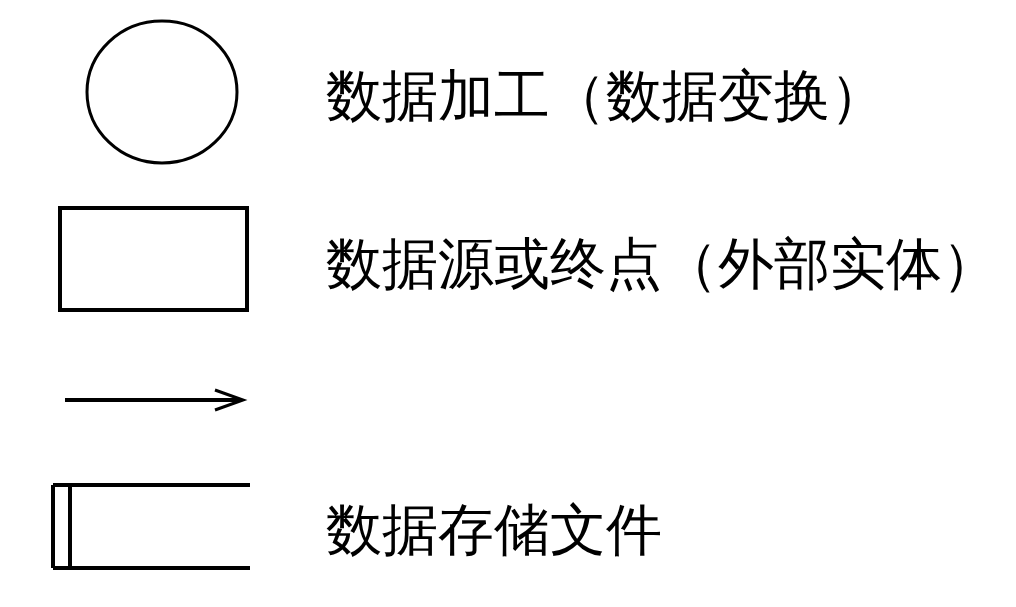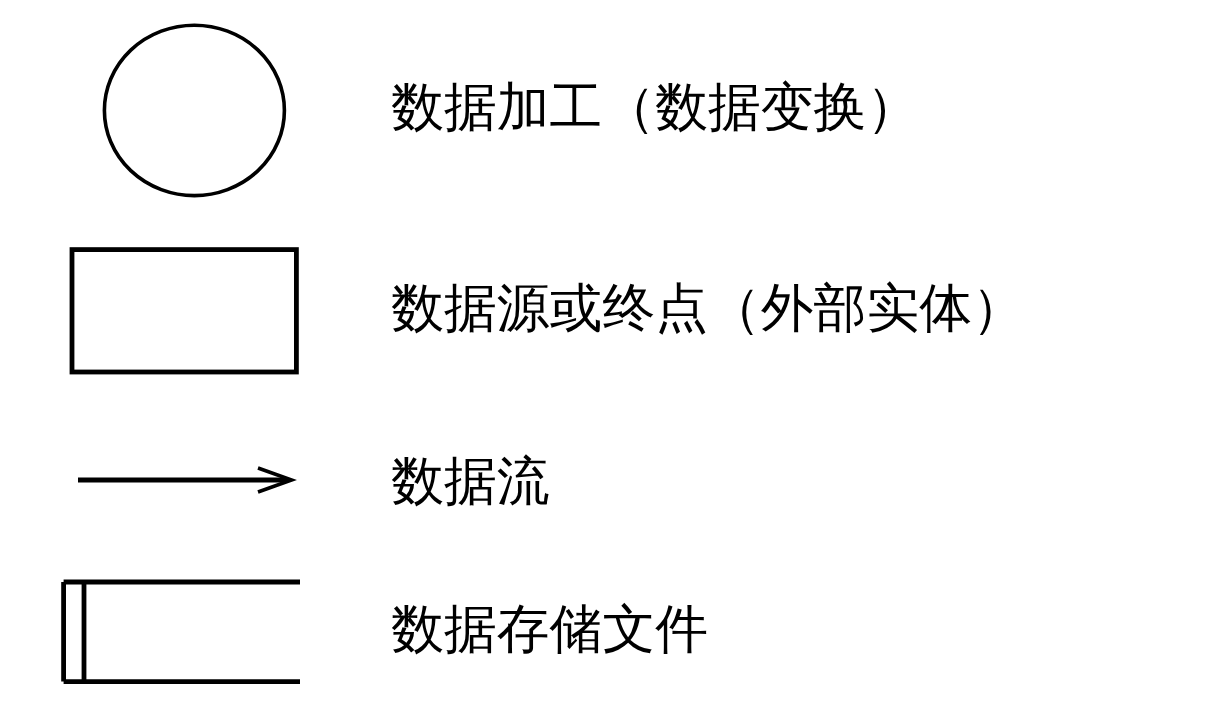--- a/index.html
+++ b/index.html
@@ -7,7 +7,7 @@
          font-family:"DejaVu Serif","Liberation Serif",serif; color:#000; }
   .legend-row { position:absolute; left:0; width:1016px; }
   .symbol { position:absolute; }
-  .label { position:absolute; left:326px; font-size:44px; line-height:1; white-space:nowrap; letter-spacing:0px; }
+  .label { position:absolute; left:326px; font-size:56px; line-height:1; white-space:nowrap; letter-spacing:0px; }
 </style>
 </head>
 <body>

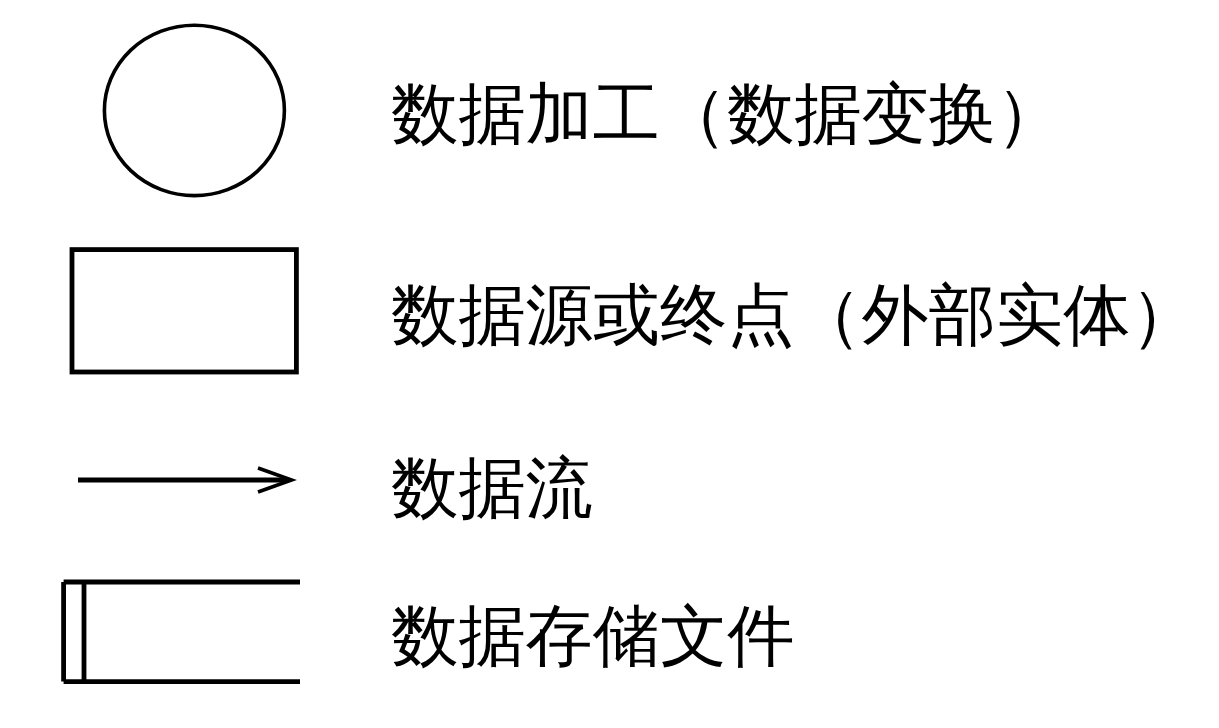--- a/index.html
+++ b/index.html
@@ -33,7 +33,6 @@
       <line x1="5" y1="14" x2="180" y2="14" stroke="#000" stroke-width="4"></line>
       <path d="M155 4 L183 14 L155 24" fill="none" stroke="#000" stroke-width="3"></path>
     </svg>
-    <span class="label" style="top:20px;">数据流</span>
   </div>
 
   <div class="legend-row" style="top:470px;height:120px;font-family:Liberation Mono, monospace;">

